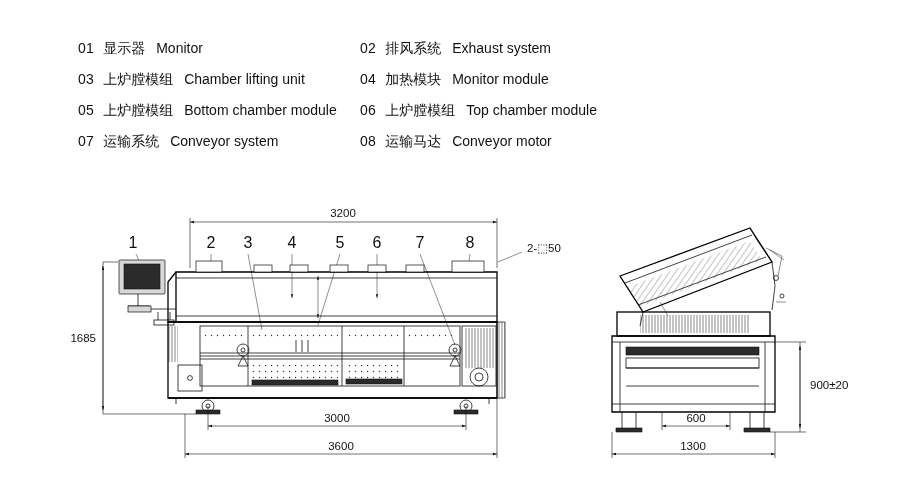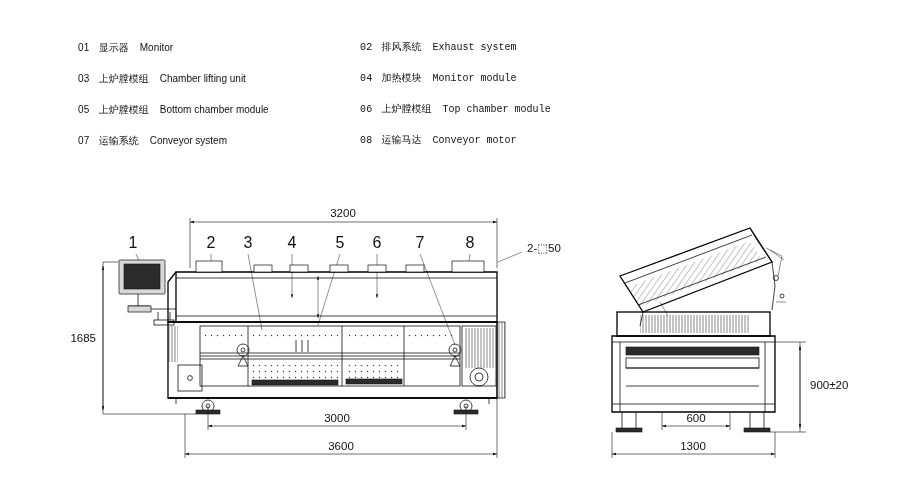--- a/index.html
+++ b/index.html
@@ -31,7 +31,7 @@
   .legend-item {
     display: flex;
     align-items: baseline;
-    font-size: 10px;
+    font-size: 14px;
     line-height: 16px;
   }
   .legend-item.col1 { width: 282px; }

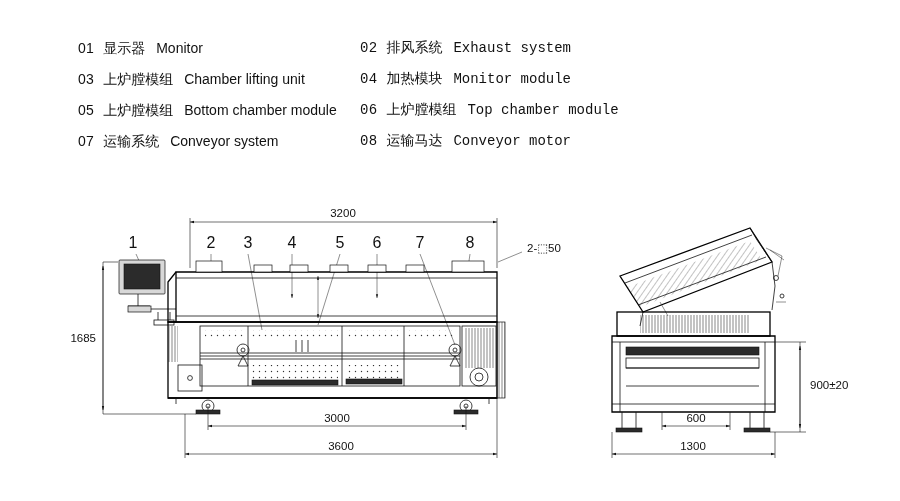--- a/index.html
+++ b/index.html
@@ -35,7 +35,7 @@
     line-height: 16px;
   }
   .legend-item.col1 { width: 282px; }
-  .legend-item.col2 { width: 320px; font-family: Liberation Mono, monospace; }
+  .legend-item.col2 { width: 320px; }
   .legend-num {
     margin-right: 9px;
     letter-spacing: 0.3px;

